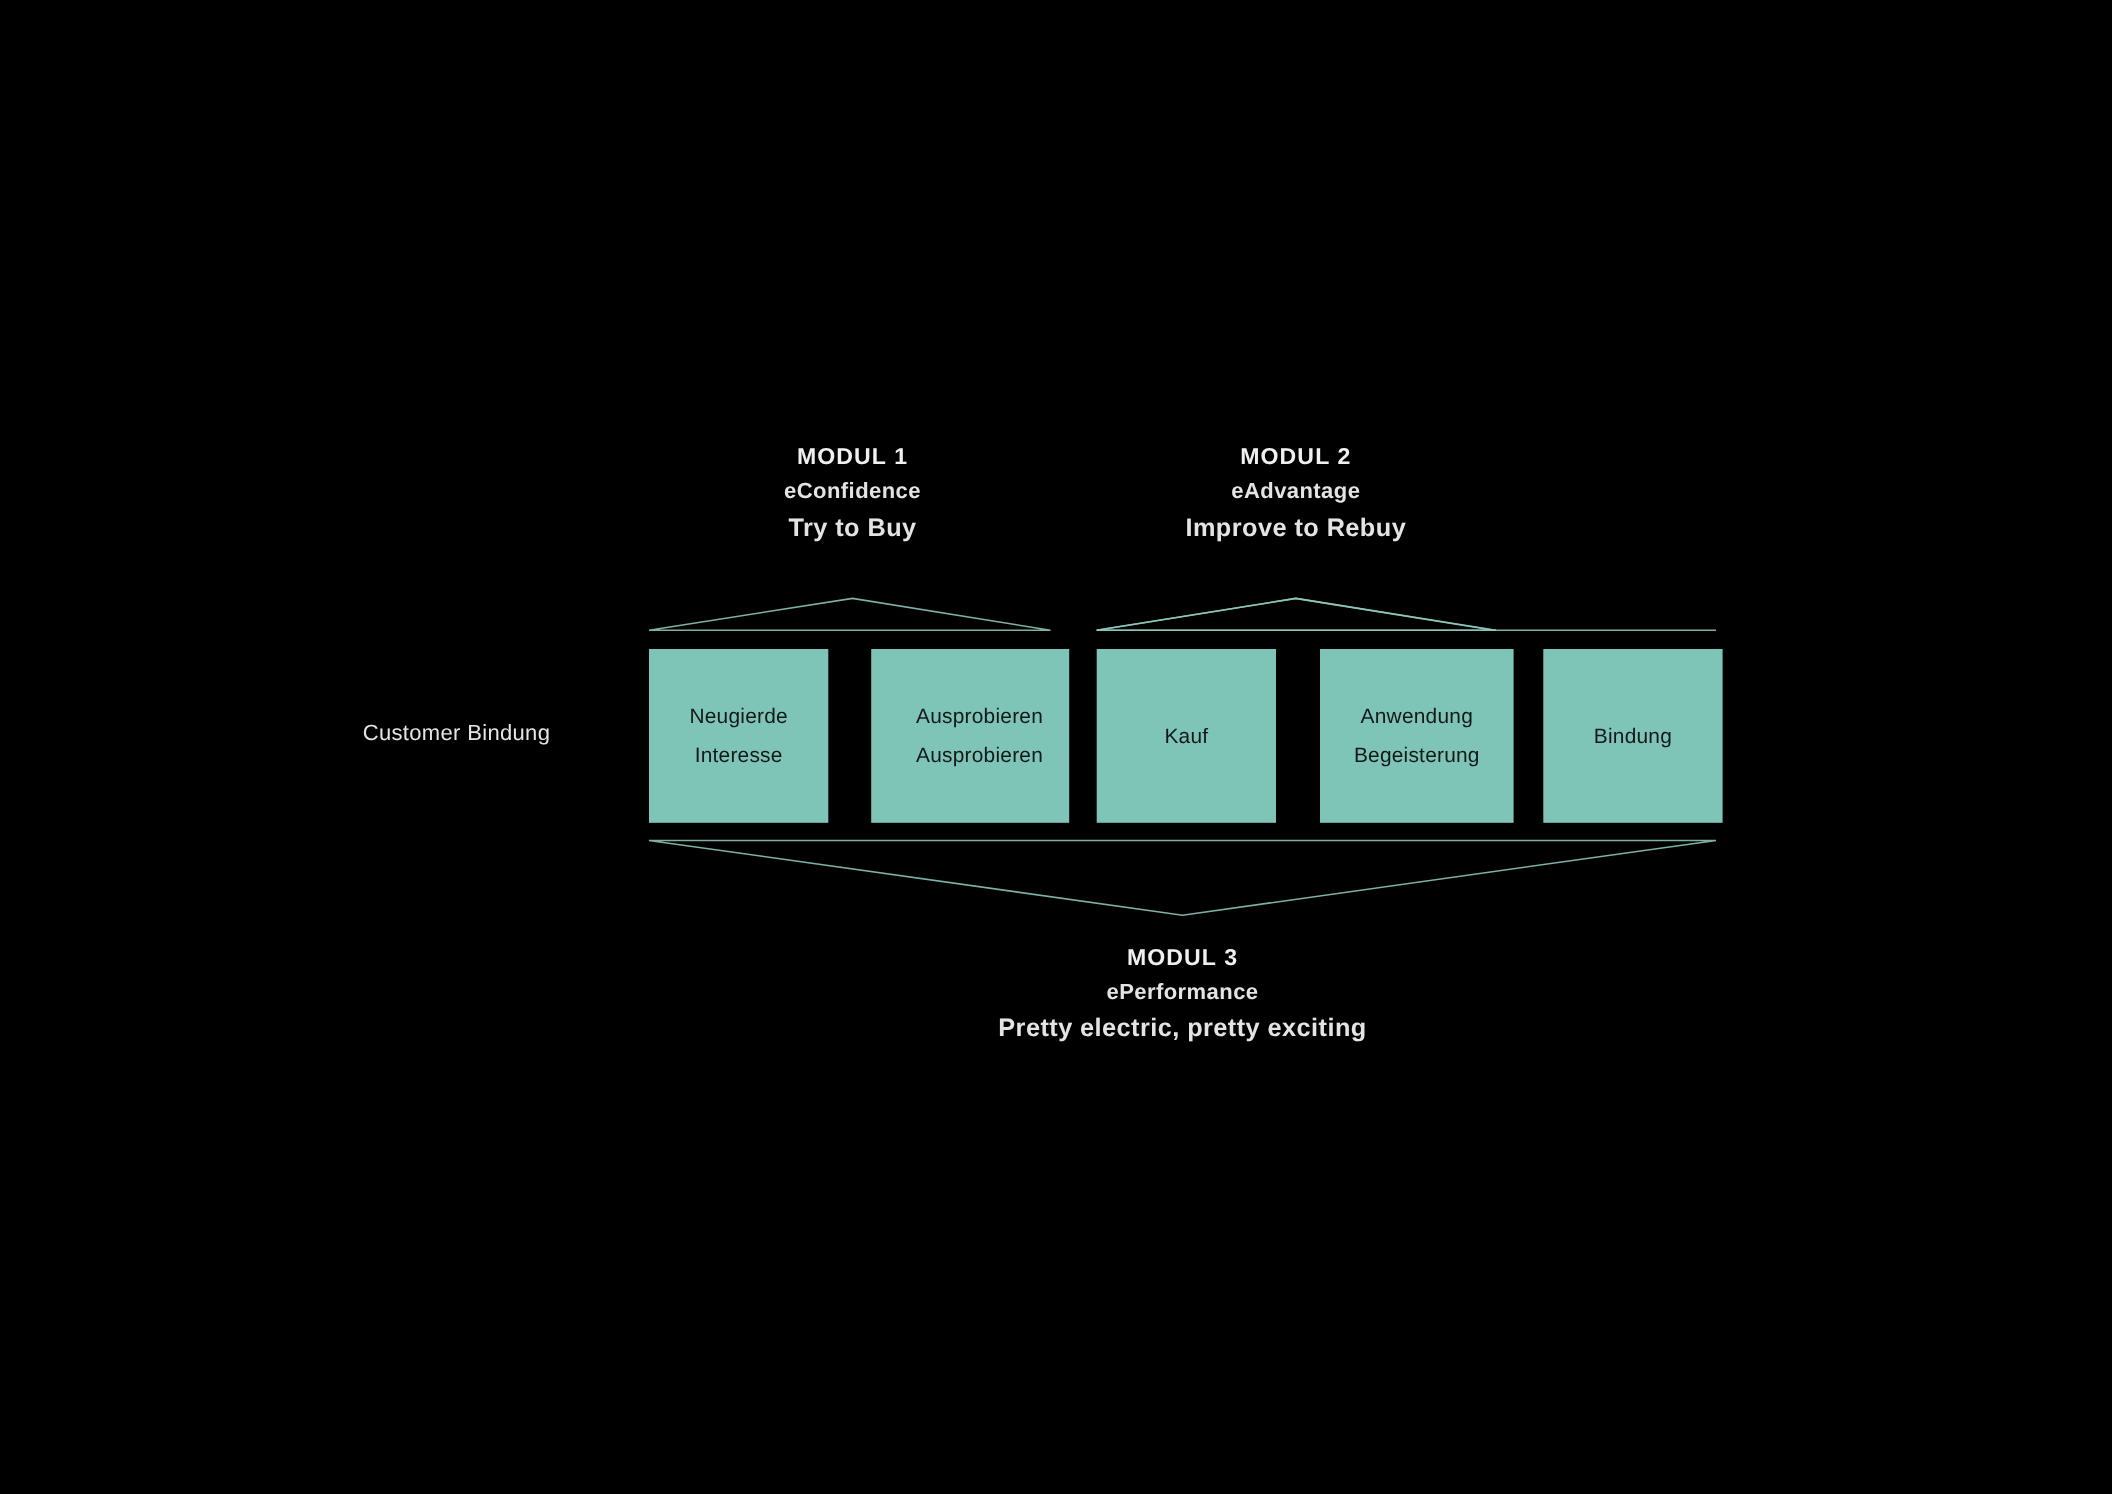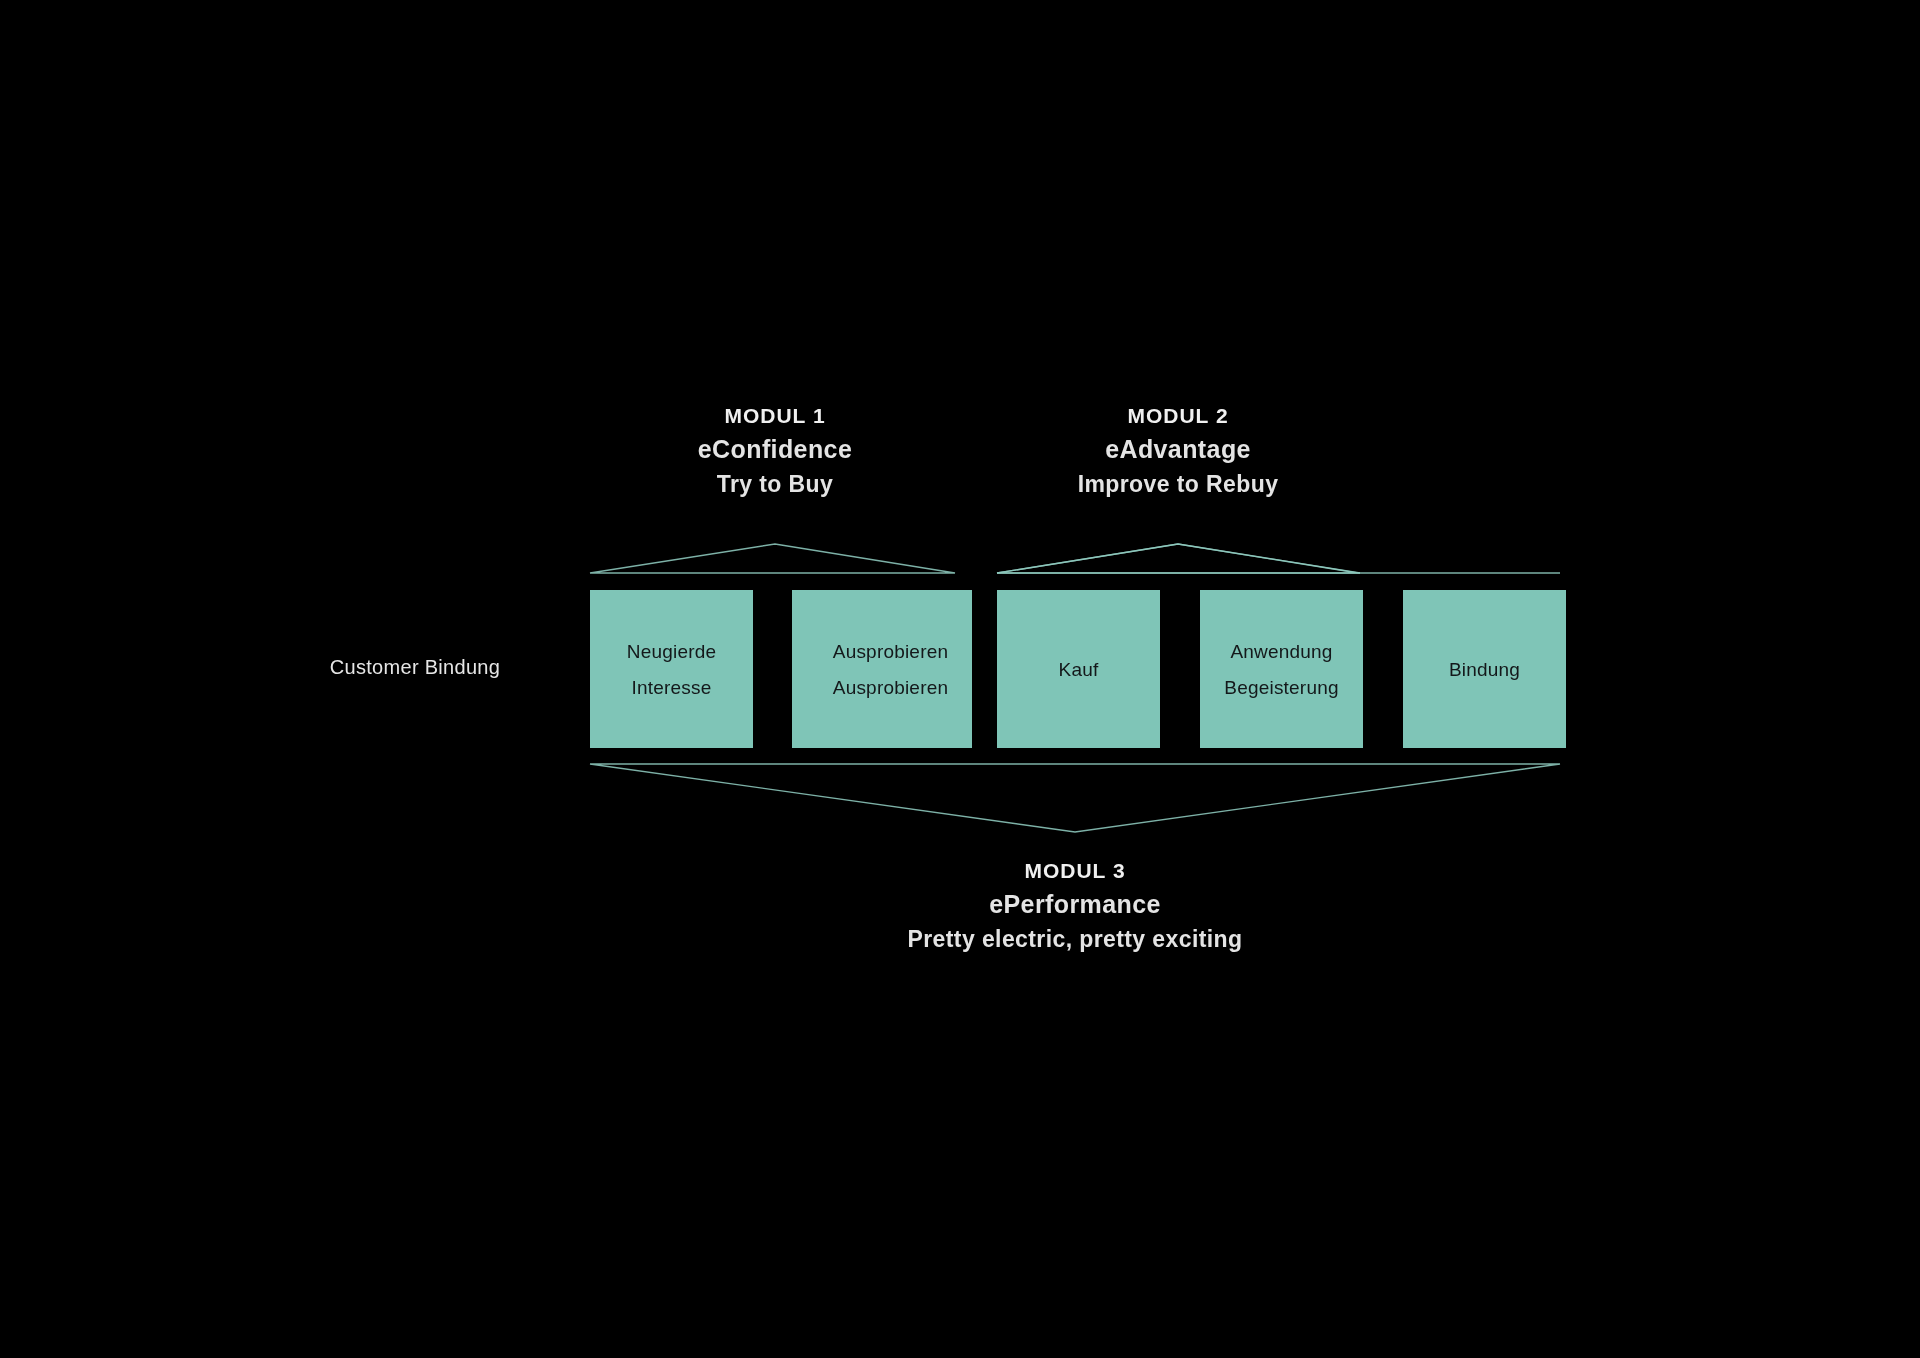--- a/index.html
+++ b/index.html
@@ -41,7 +41,7 @@
     white-space: nowrap;
   }
   .module-caption .m-name {
-    font-size: 25px;
+    font-size: 20px;
     color: #e4e4e4;
     margin-bottom: 11px;
     white-space: nowrap;

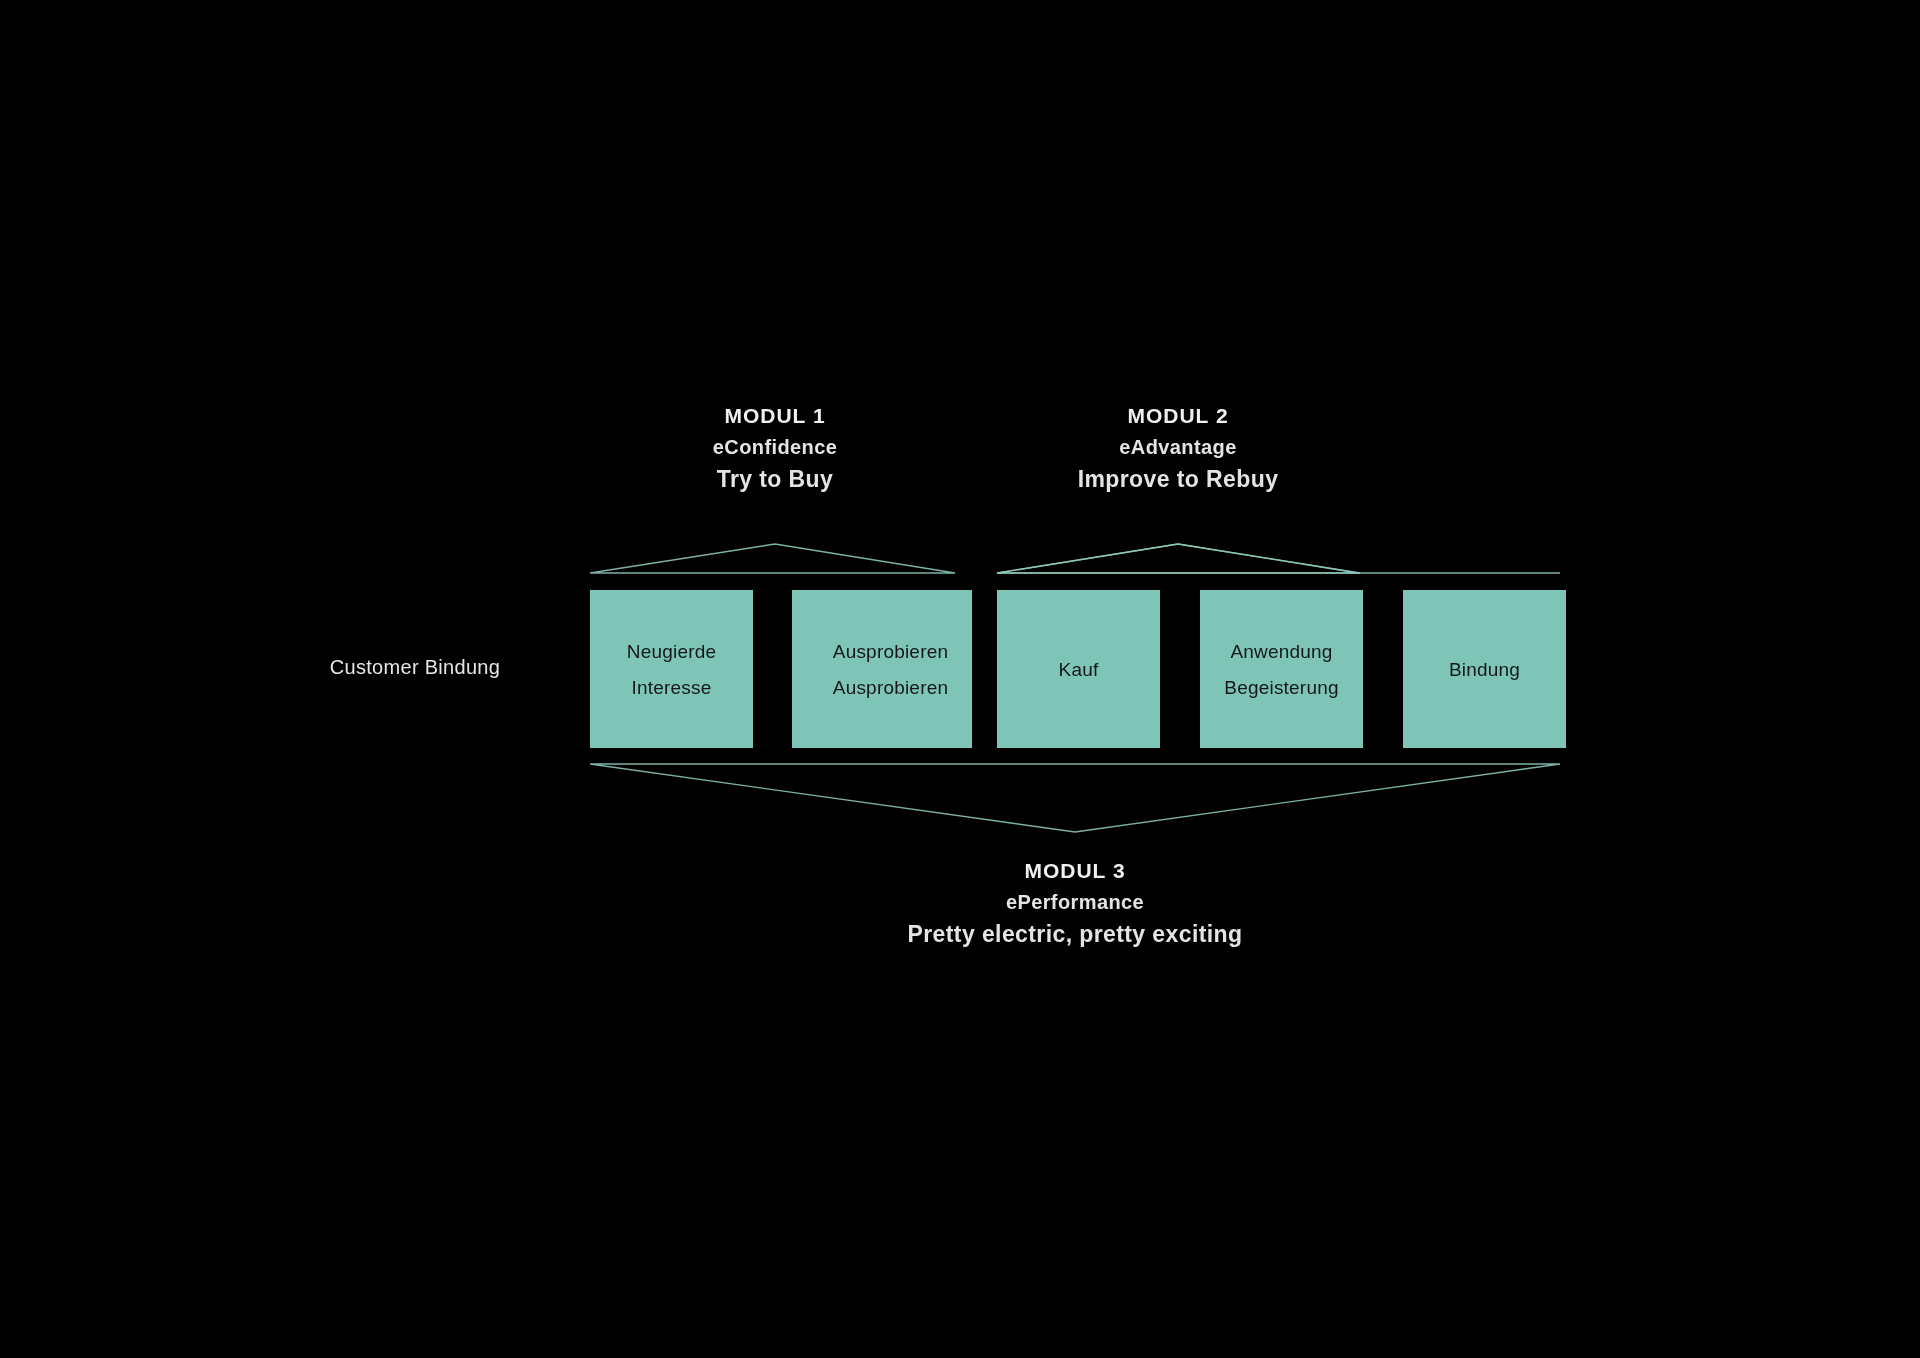--- a/index.html
+++ b/index.html
@@ -154,7 +154,7 @@
       <span class="line1">Kauf</span>
     </div>
 
-    <div class="stage-box" style="left:610px; width:163px;">
+    <div class="stage-box" style="left:610px; width:176px;">
       <span class="line1">Anwendung</span>
       <span class="line2">Begeisterung</span>
     </div>

